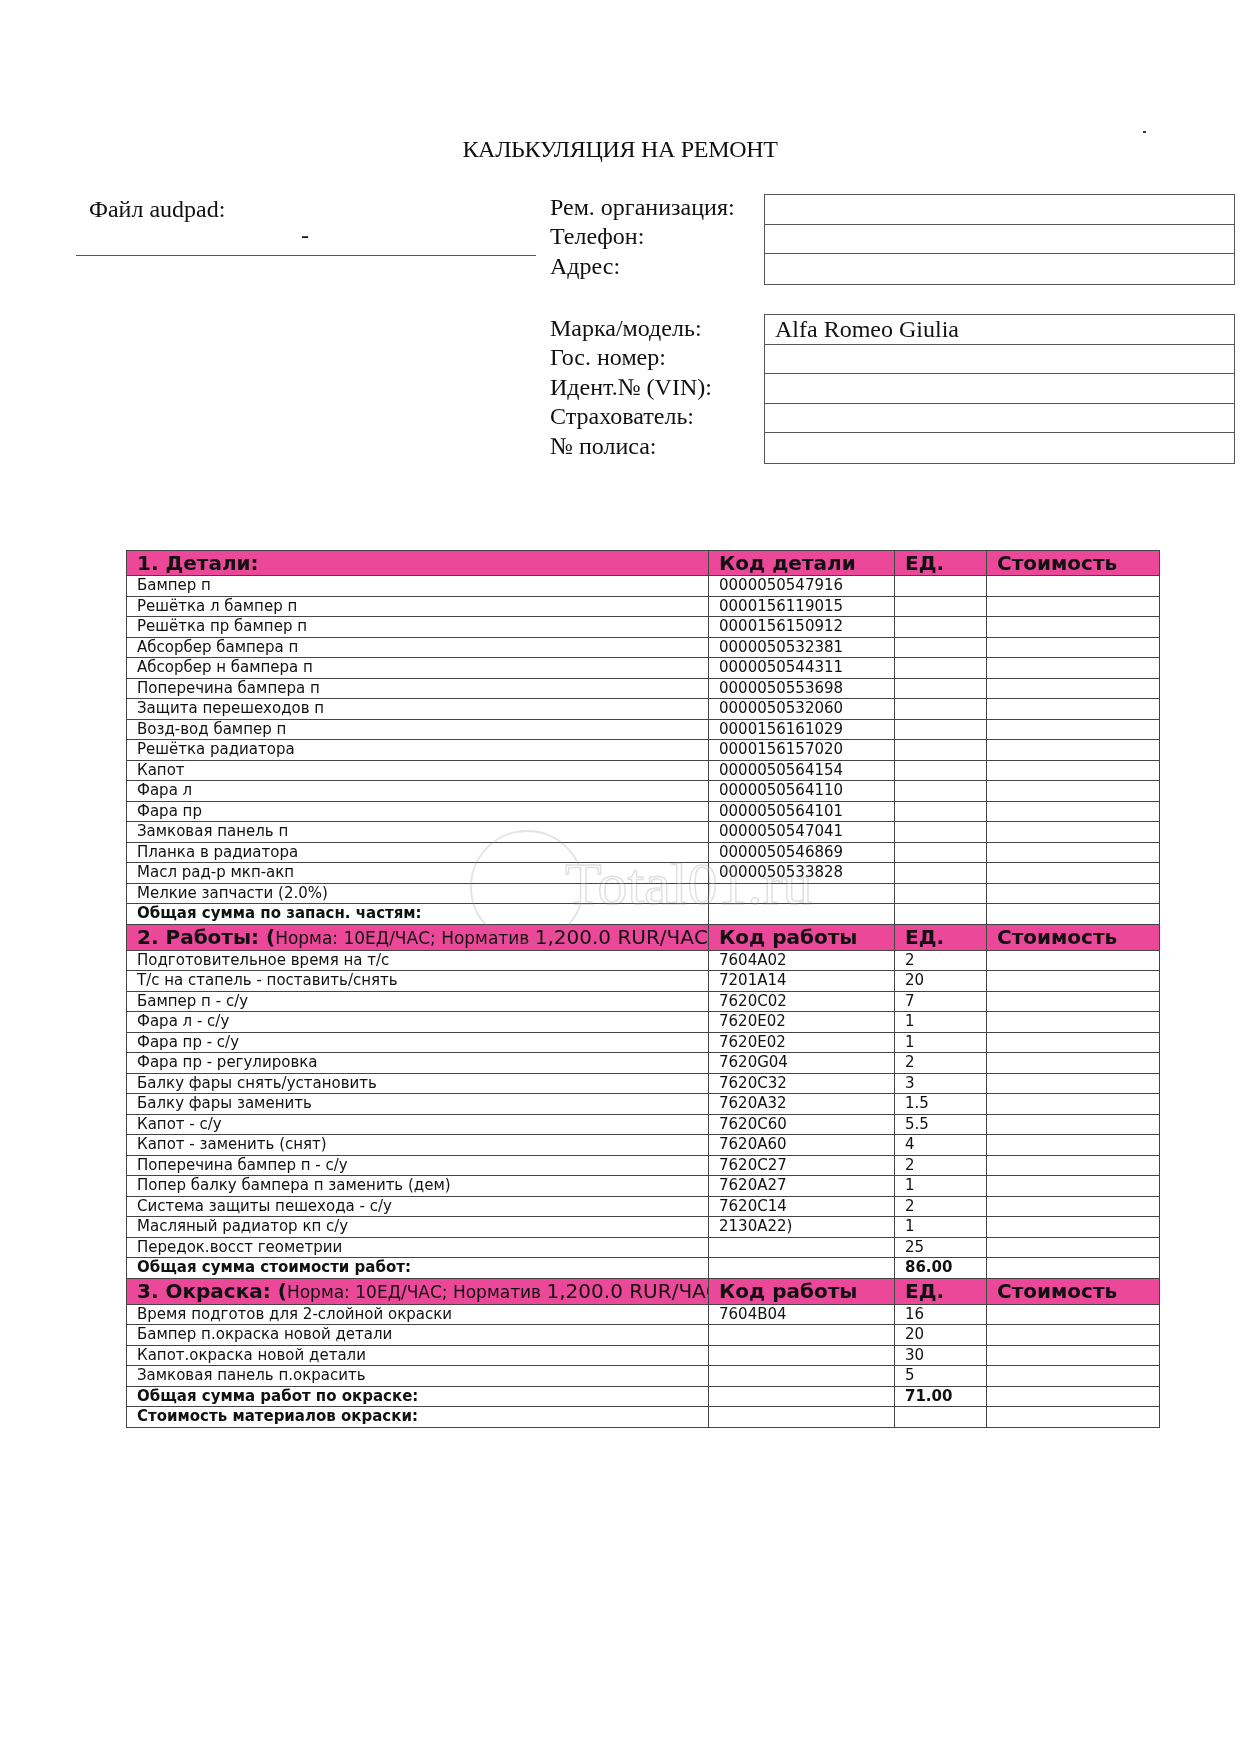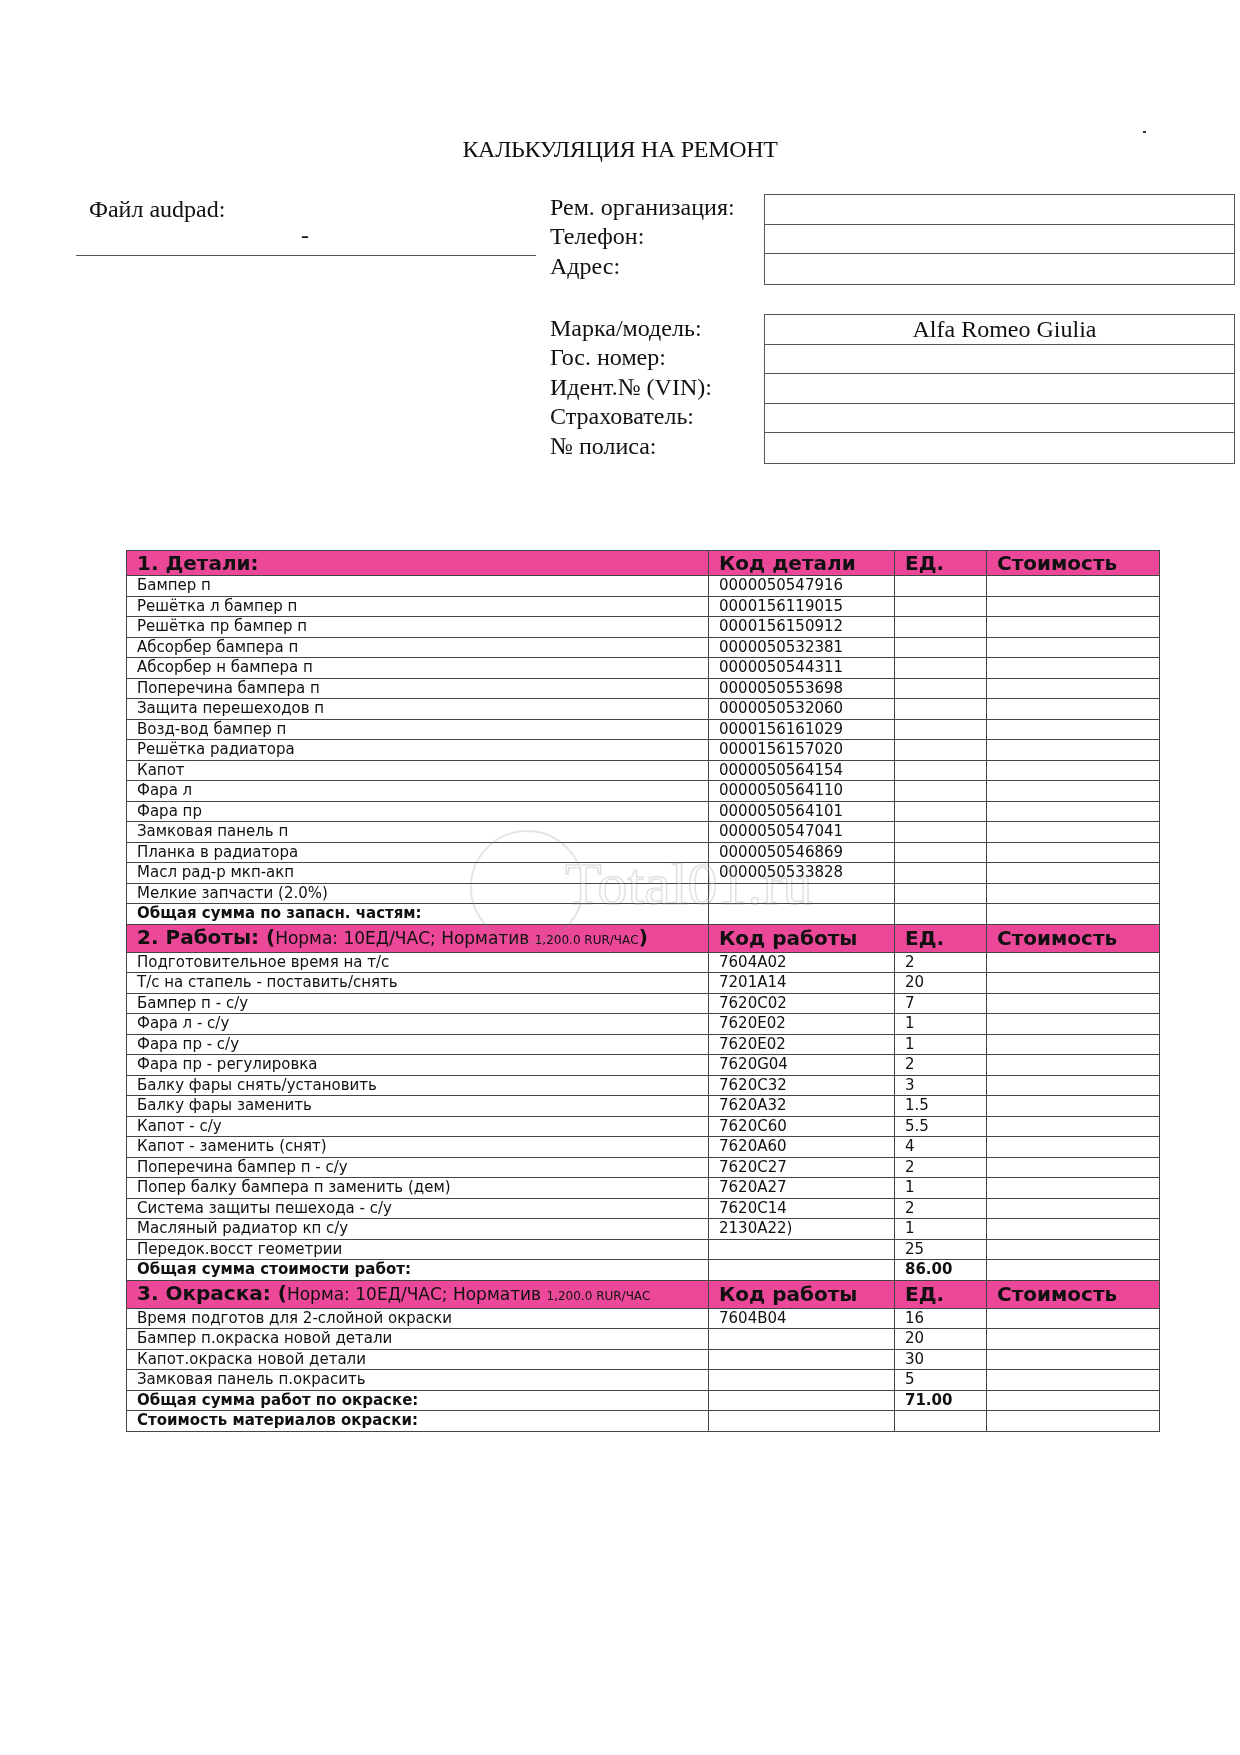--- a/index.html
+++ b/index.html
@@ -4,7 +4,7 @@
 <style>
   html, body { margin:0; padding:0; background:#ffffff; }
   body { width:1240px; height:1755px; position:relative; overflow:hidden; color:#111; }
-  .serif { font-family: "Liberation Serif", "DejaVu Serif", serif; text-align: center; }
+  .serif { font-family: "Liberation Serif", "DejaVu Serif", serif; }
   .sans { font-family: "DejaVu Sans", "Liberation Sans", sans-serif; }
   #title { position:absolute; top:136px; left:0; width:1240px; text-align:center; font-size:24px; letter-spacing:-0.3px; }
   #corner-dot { position:absolute; top:131px; left:1143px; width:3px; height:2px; background:#333; }

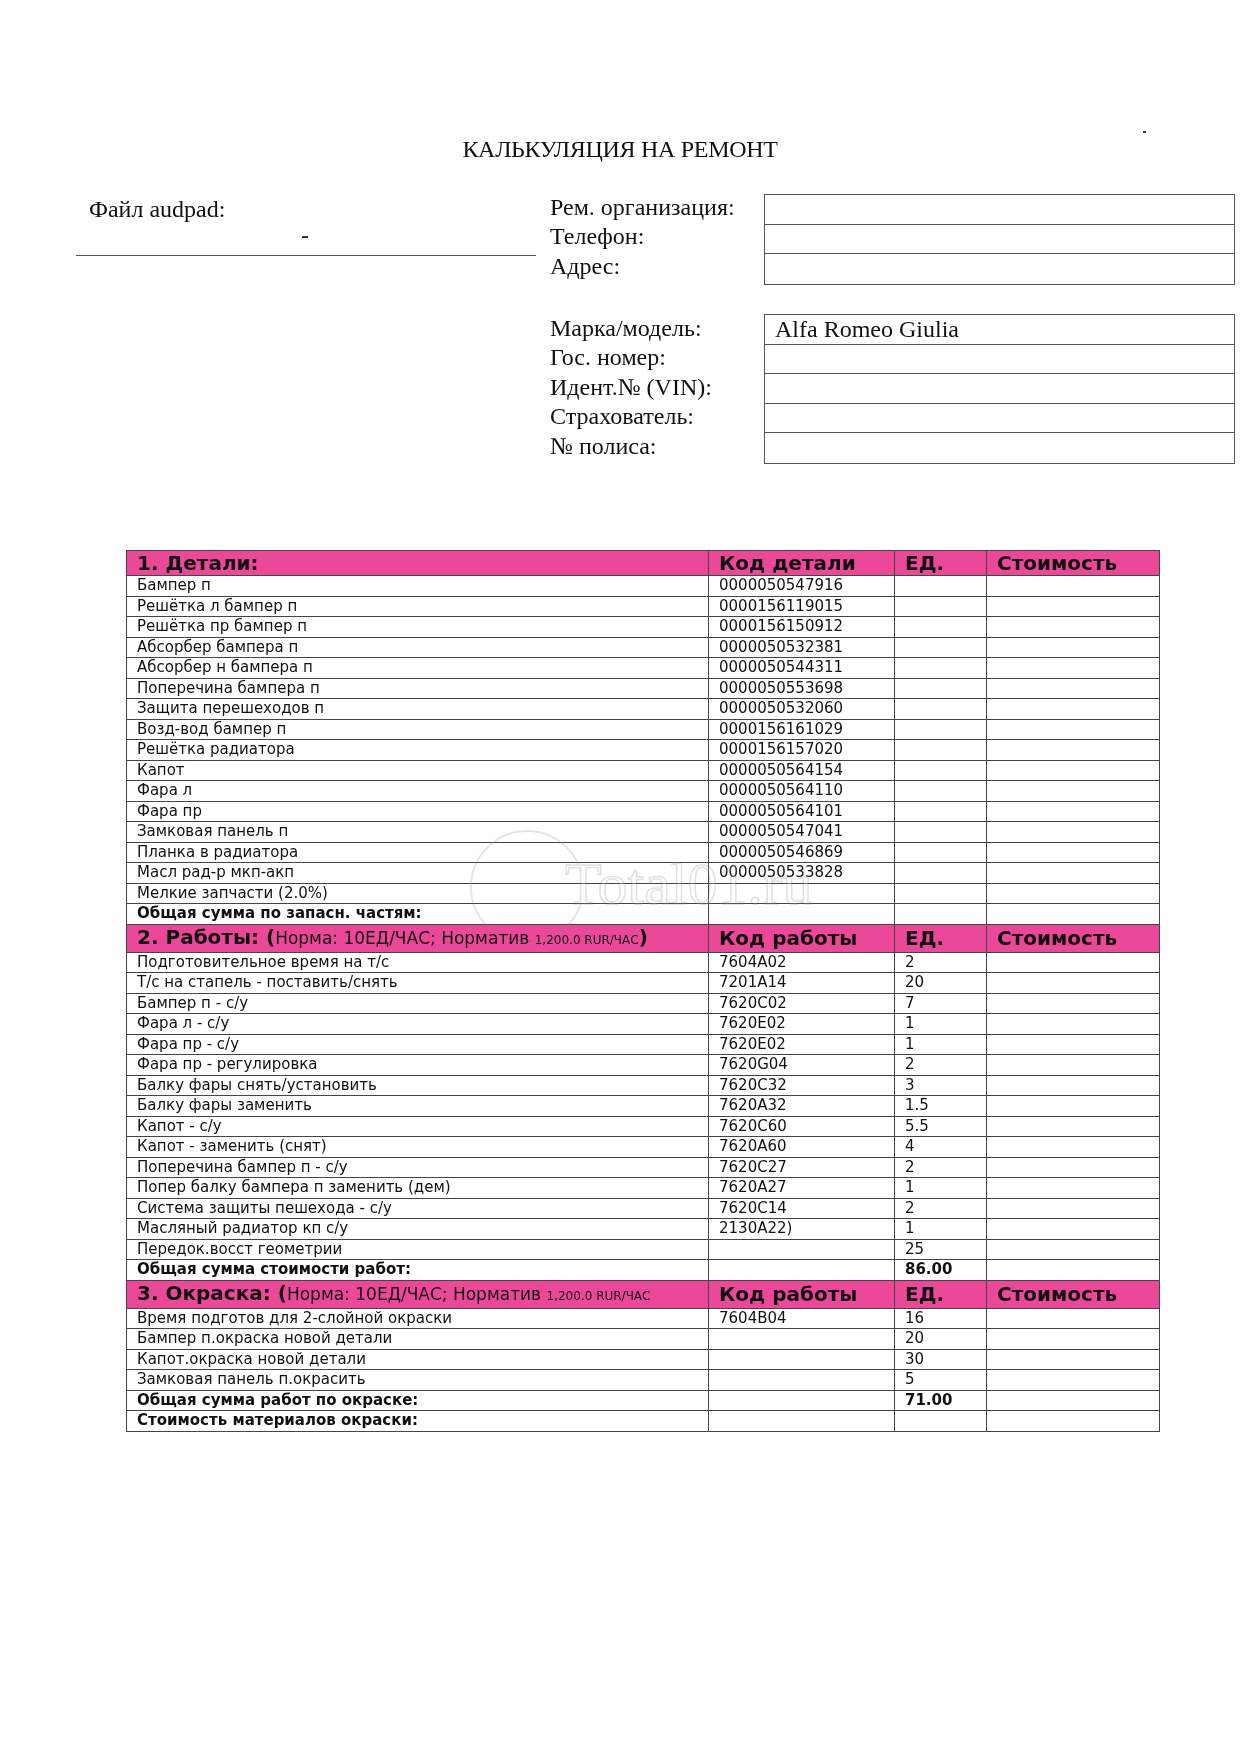--- a/index.html
+++ b/index.html
@@ -19,7 +19,7 @@
   #calc td { border:1.5px solid #444; padding:0 0 0 10px; height:19.5px; font-size:15px; line-height:19px; white-space:nowrap; overflow:hidden; vertical-align:middle; }
   #calc tr.hdr td { background:#ec4899; font-size:20px; font-weight:bold; height:24px; line-height:24px; }
   #calc tr.hdr td .norm { font-weight:normal; font-size:17px; }
-  #calc tr.hdr td .norm .big { font-size:12px; }
+  #calc tr.hdr td .norm .big { font-size:20px; }
   #calc tr.tot td { font-weight:bold; }
   #calc tr.grand td { background:#ebebeb; font-weight:bold; font-size:20px; height:24px; }
   #watermark { position:absolute; top:830px; left:470px; width:300px; height:110px; pointer-events:none; opacity:0.22; }

